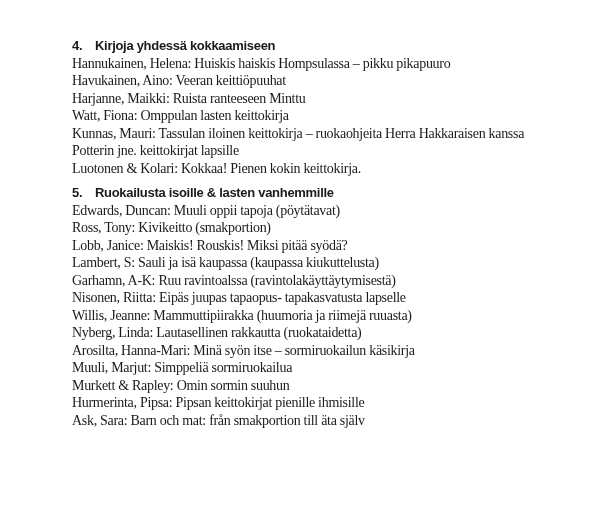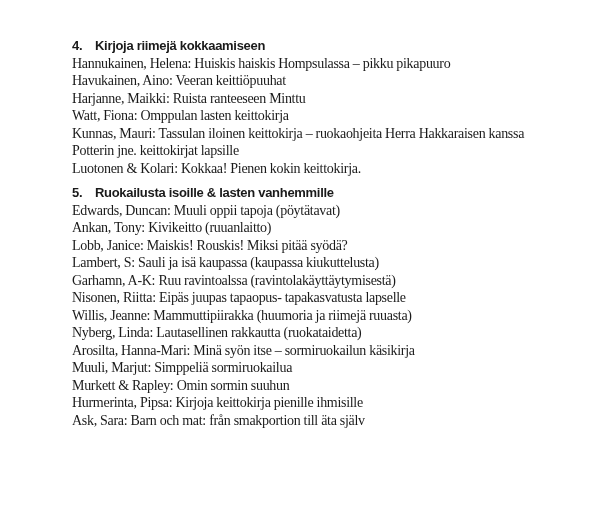--- a/index.html
+++ b/index.html
@@ -53,7 +53,7 @@
   <div class="section">
     <div class="section-heading">
       <span class="num">4.</span>
-      <span class="title">Kirjoja riimejä kokkaamiseen</span>
+      <span class="title">Kirjoja yhdessä kokkaamiseen</span>
     </div>
     <div class="book-line">Hannukainen, Helena: Huiskis haiskis Hompsulassa – pikku pikapuuro</div>
     <div class="book-line">Havukainen, Aino: Veeran keittiöpuuhat</div>

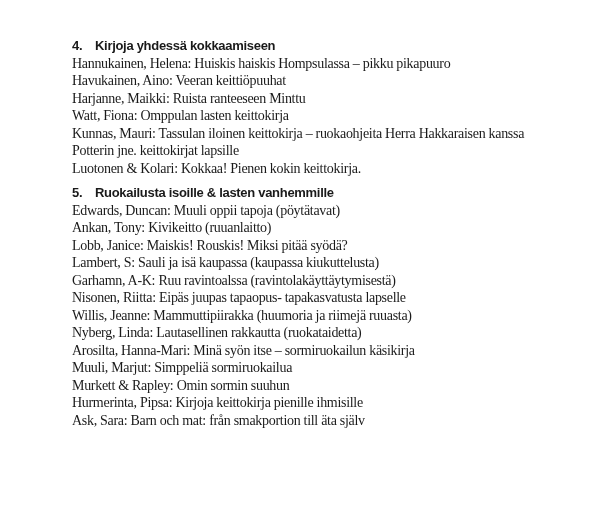--- a/index.html
+++ b/index.html
@@ -70,7 +70,7 @@
       <span class="title">Ruokailusta isoille &amp; lasten vanhemmille</span>
     </div>
     <div class="book-line">Edwards, Duncan: Muuli oppii tapoja (pöytätavat)</div>
-    <div class="book-line">Ankan, Tony: Kivikeitto (ruuanlaitto)</div>
+    <div class="book-line">Ross, Tony: Kivikeitto (smakportion)</div>
     <div class="book-line">Lobb, Janice: Maiskis! Rouskis! Miksi pitää syödä?</div>
     <div class="book-line">Lambert, S: Sauli ja isä kaupassa (kaupassa kiukuttelusta)</div>
     <div class="book-line">Garhamn, A-K: Ruu ravintoalssa (ravintolakäyttäytymisestä)</div>

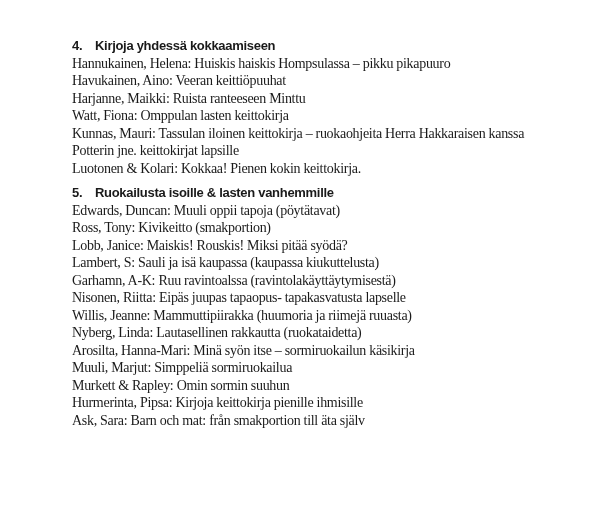--- a/index.html
+++ b/index.html
@@ -80,7 +80,7 @@
     <div class="book-line">Arosilta, Hanna-Mari: Minä syön itse – sormiruokailun käsikirja</div>
     <div class="book-line">Muuli, Marjut: Simppeliä sormiruokailua</div>
     <div class="book-line">Murkett &amp; Rapley: Omin sormin suuhun</div>
-    <div class="book-line">Hurmerinta, Pipsa: Kirjoja keittokirja pienille ihmisille</div>
+    <div class="book-line">Hurmerinta, Pipsa: Pipsan keittokirjat pienille ihmisille</div>
     <div class="book-line">Ask, Sara: Barn och mat: från smakportion till äta själv</div>
   </div>
 

